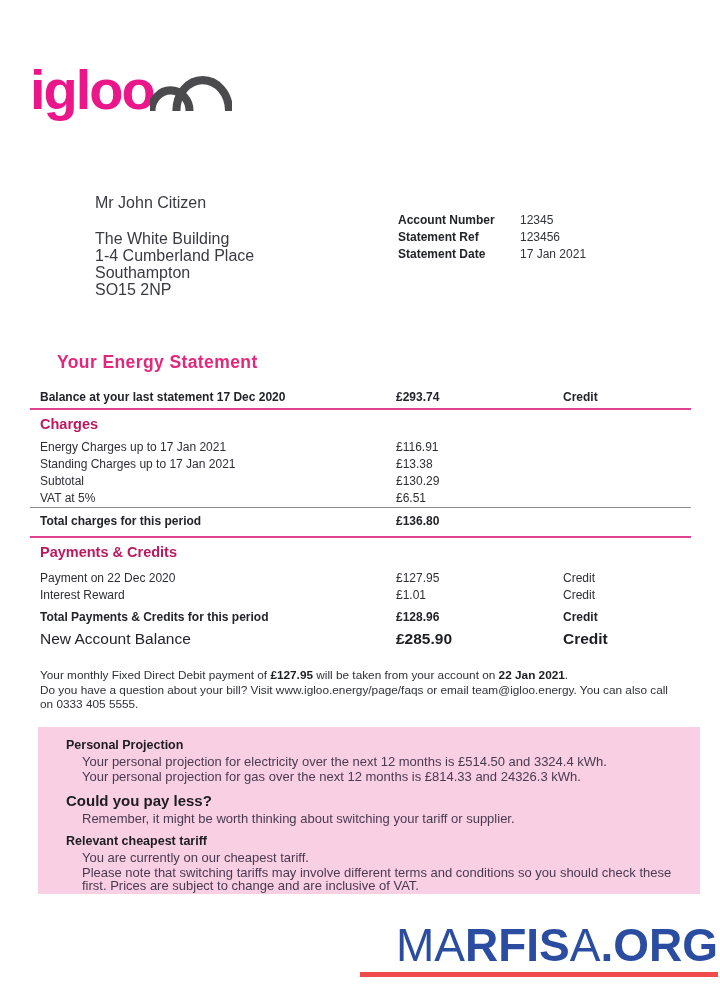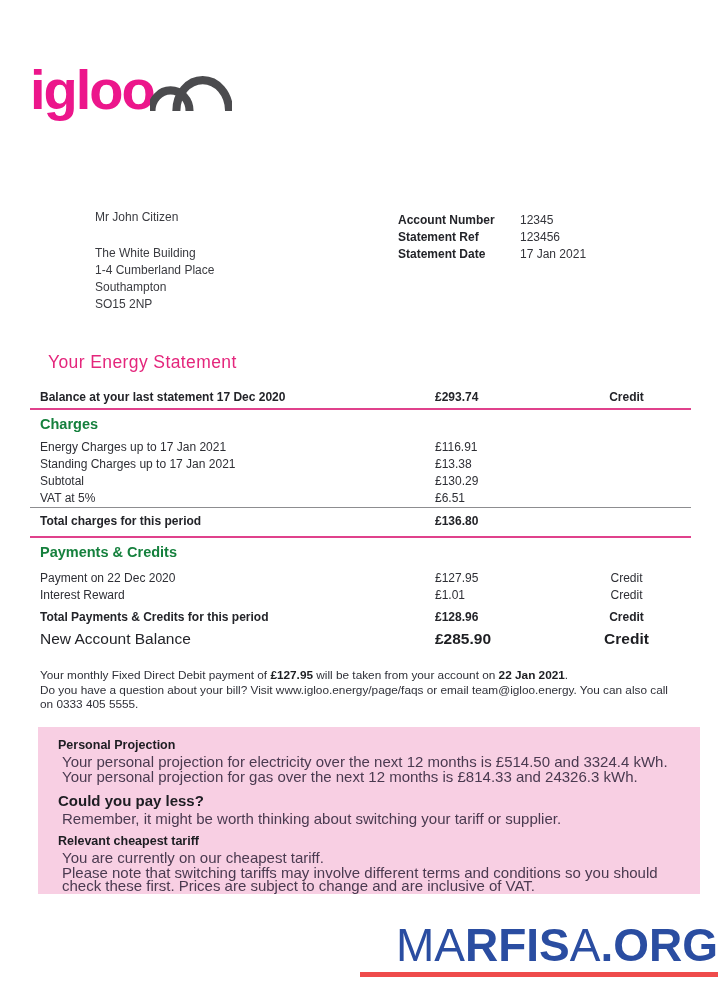--- a/index.html
+++ b/index.html
@@ -12,7 +12,7 @@
   .logo-text{font-size:56px;font-weight:700;color:#ec168b;letter-spacing:-2px;line-height:1;}
   .logo-arch{margin-left:-4px;margin-bottom:4px;}
   
-  .recipient{position:absolute;left:95px;top:209px;font-size:12px;color:#3a3b40;line-height:17px;}
+  .recipient{position:absolute;left:95px;top:194px;font-size:16px;color:#3a3b40;line-height:17px;}
   .recipient .name{margin-bottom:19px;}
   
   .meta{position:absolute;left:398px;top:212px;font-size:12px;line-height:17px;}

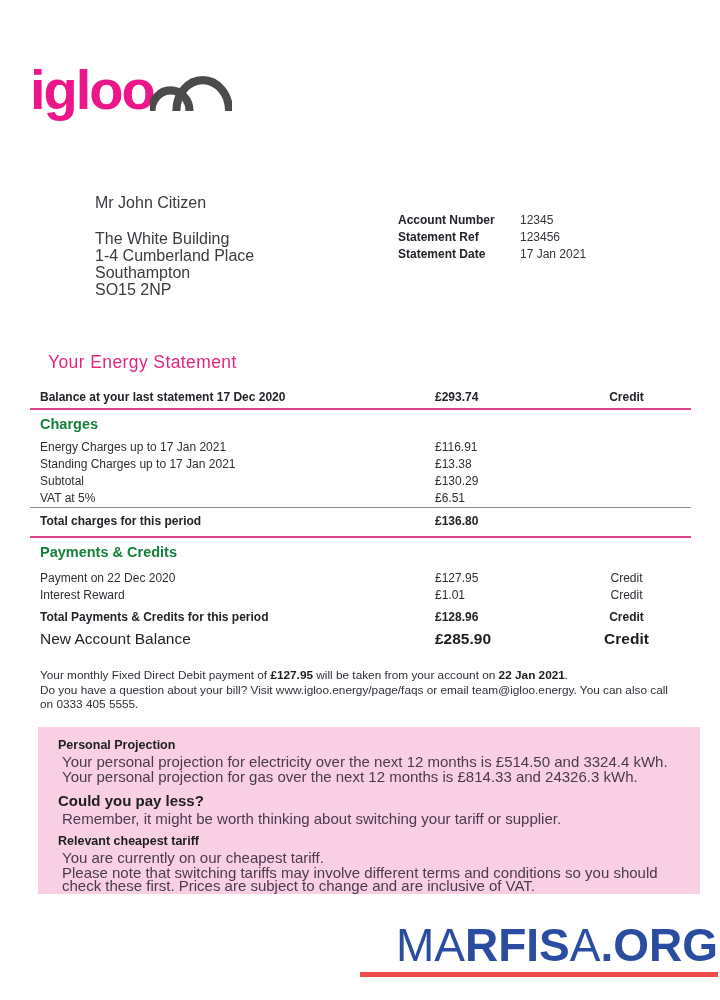--- a/index.html
+++ b/index.html
@@ -20,7 +20,7 @@
   .meta-label{width:122px;font-weight:700;color:#232429;}
   .meta-value{color:#33343a;}
   
-  .title{position:absolute;left:48px;top:352px;font-size:17.5px;font-weight:400;color:#e4267c;letter-spacing:.4px;}
+  .title{position:absolute;left:57px;top:352px;font-size:17.5px;font-weight:700;color:#e4267c;letter-spacing:.4px;}
   .rule-pink{position:absolute;left:30px;width:661px;height:0;border-top:2px solid #e0418c;}
   .rule-gray{position:absolute;left:30px;width:661px;height:0;border-top:1px solid #8d8d90;}
   .row{display:flex;line-height:17px;font-size:12px;}

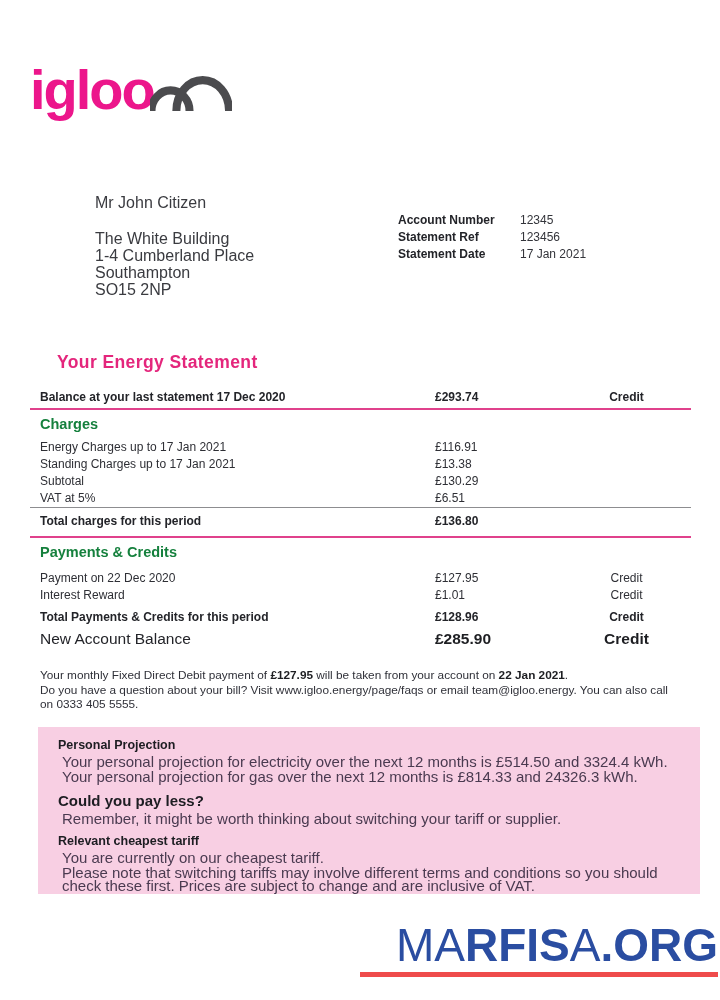--- a/index.html
+++ b/index.html
@@ -23,7 +23,7 @@
   .title{position:absolute;left:57px;top:352px;font-size:17.5px;font-weight:700;color:#e4267c;letter-spacing:.4px;}
   .rule-pink{position:absolute;left:30px;width:661px;height:0;border-top:2px solid #e0418c;}
   .rule-gray{position:absolute;left:30px;width:661px;height:0;border-top:1px solid #8d8d90;}
-  .row{display:flex;line-height:17px;font-size:12px;}
+  .row{display:flex;line-height:17px;font-size:12px;gap:39px;}
   .row .lbl{flex:1;}
   .row .amt{width:110px;}
   .row .crd{width:145px;padding-left:18px;box-sizing:border-box;text-align:center;}

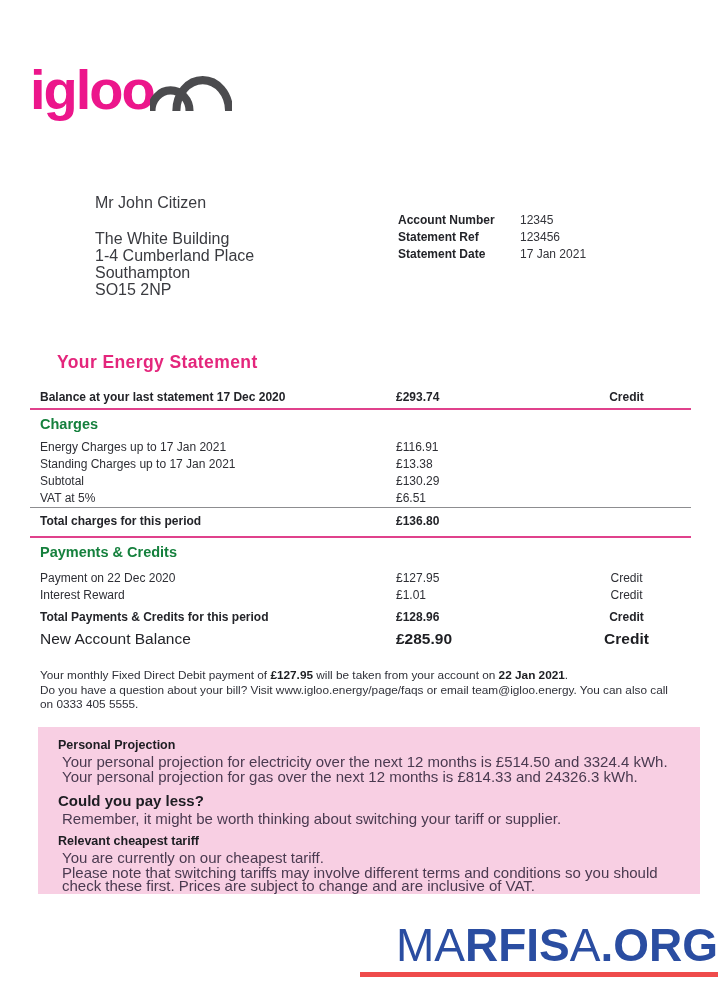--- a/index.html
+++ b/index.html
@@ -26,7 +26,7 @@
   .row{display:flex;line-height:17px;font-size:12px;gap:39px;}
   .row .lbl{flex:1;}
   .row .amt{width:110px;}
-  .row .crd{width:145px;padding-left:18px;box-sizing:border-box;text-align:center;}
+  .row .crd{width:145px;padding-left:18px;box-sizing:border-box;}
   .abs-row{position:absolute;left:40px;width:650px;}
   .bold{font-weight:700;color:#232429;}
   .section-h{position:absolute;left:40px;font-size:14.5px;font-weight:700;color:#15803d;}

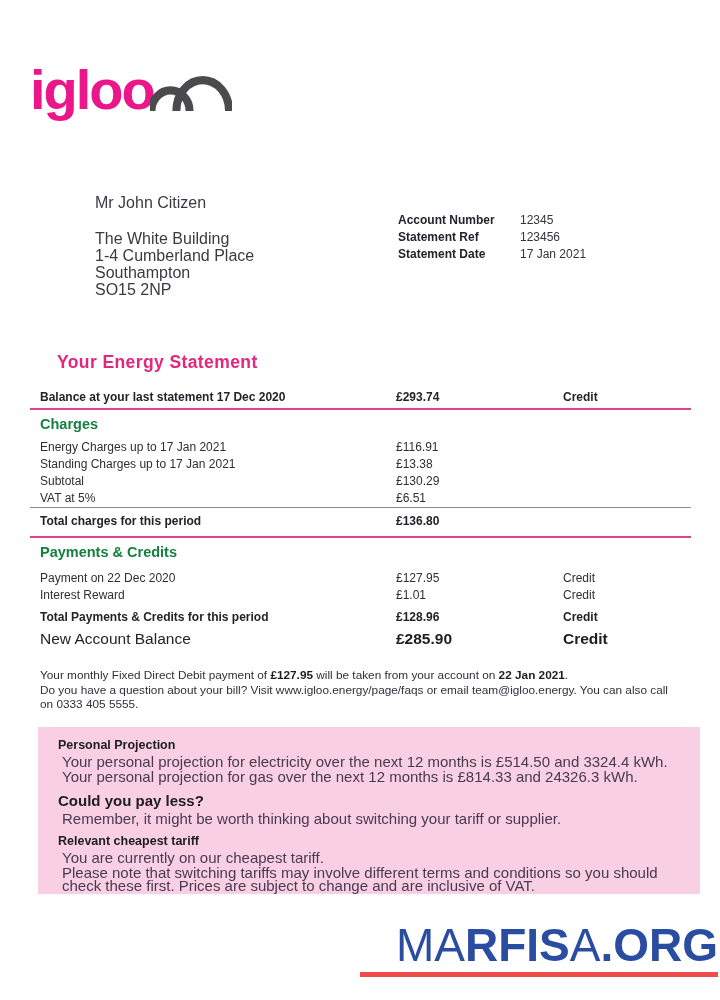--- a/index.html
+++ b/index.html
@@ -29,7 +29,7 @@
   .row .crd{width:145px;padding-left:18px;box-sizing:border-box;}
   .abs-row{position:absolute;left:40px;width:650px;}
   .bold{font-weight:700;color:#232429;}
-  .section-h{position:absolute;left:40px;font-size:14.5px;font-weight:700;color:#15803d;}
+  .section-h{position:absolute;left:40px;font-size:14.5px;font-weight:700;color:#be185d;}
   .big{font-size:15.5px;line-height:20px;}
   .big .lbl{font-weight:400;color:#232429;}
   .big .amt,.big .crd{font-weight:700;color:#1d1e22;}

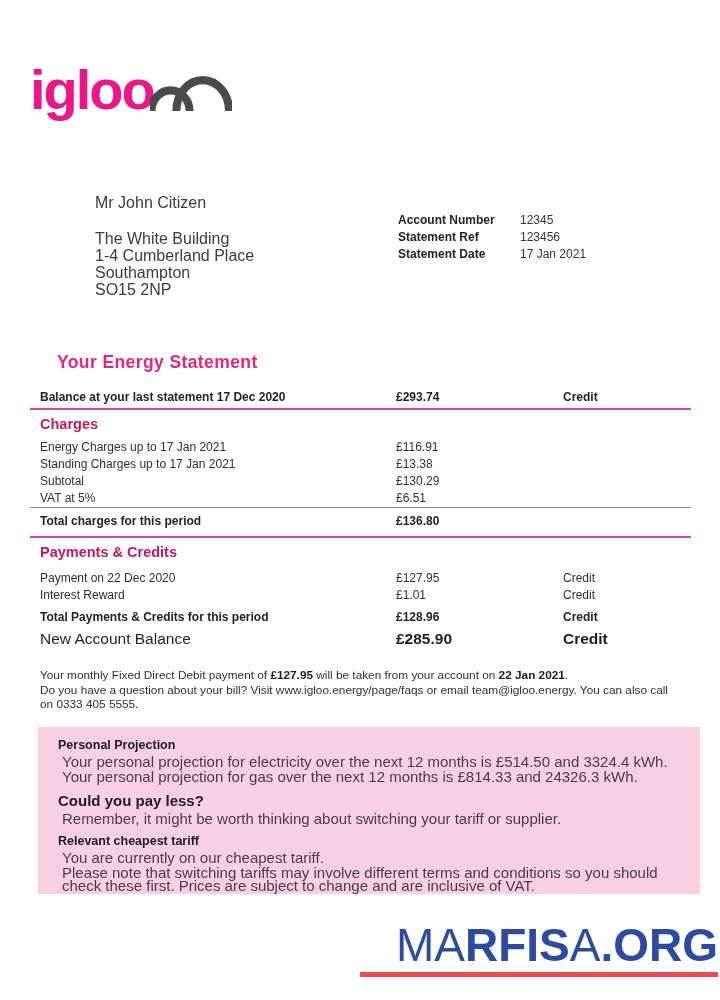--- a/index.html
+++ b/index.html
@@ -38,7 +38,7 @@
   .notes p{margin:0;}
   .notes strong{color:#1d1e22;}
   
-  .proj{position:absolute;left:38px;top:727px;width:662px;height:167px;background:#f8cfe3;box-sizing:border-box;padding:11px 20px 0 20px;}
+  .proj{position:absolute;left:38px;top:727px;width:662px;height:167px;background:#f8cfe3;box-sizing:border-box;padding:11px 20px 0 28px;}
   .proj h3{margin:0 0 3px 0;font-size:12.5px;color:#1d1d22;}
   .proj h3.mid{font-size:15px;}
   .proj p{margin:0 0 2px 4px;font-size:15px;line-height:13px;color:#4a3a50;}

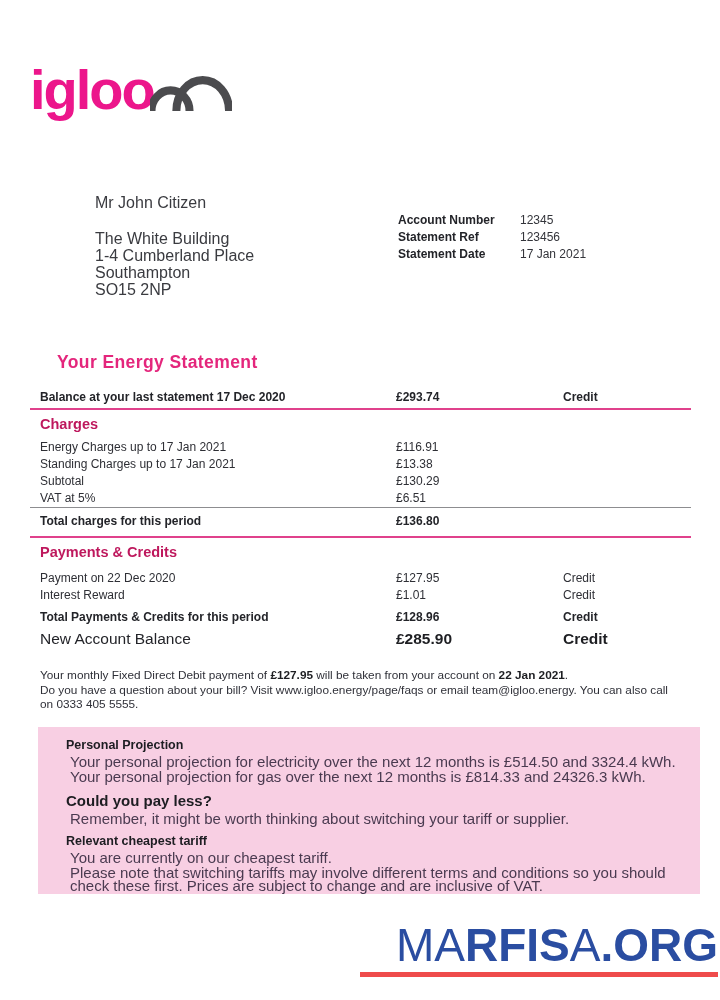--- a/index.html
+++ b/index.html
@@ -41,7 +41,7 @@
   .proj{position:absolute;left:38px;top:727px;width:662px;height:167px;background:#f8cfe3;box-sizing:border-box;padding:11px 20px 0 28px;}
   .proj h3{margin:0 0 3px 0;font-size:12.5px;color:#1d1d22;}
   .proj h3.mid{font-size:15px;}
-  .proj p{margin:0 0 2px 4px;font-size:15px;line-height:13px;color:#4a3a50;}
+  .proj p{margin:0 0 2px 16px;font-size:13px;line-height:13px;color:#4a3a50;}
   .proj .grp{margin-bottom:9px;}
   
   .watermark{position:absolute;left:352px;top:922px;width:366px;text-align:right;}

